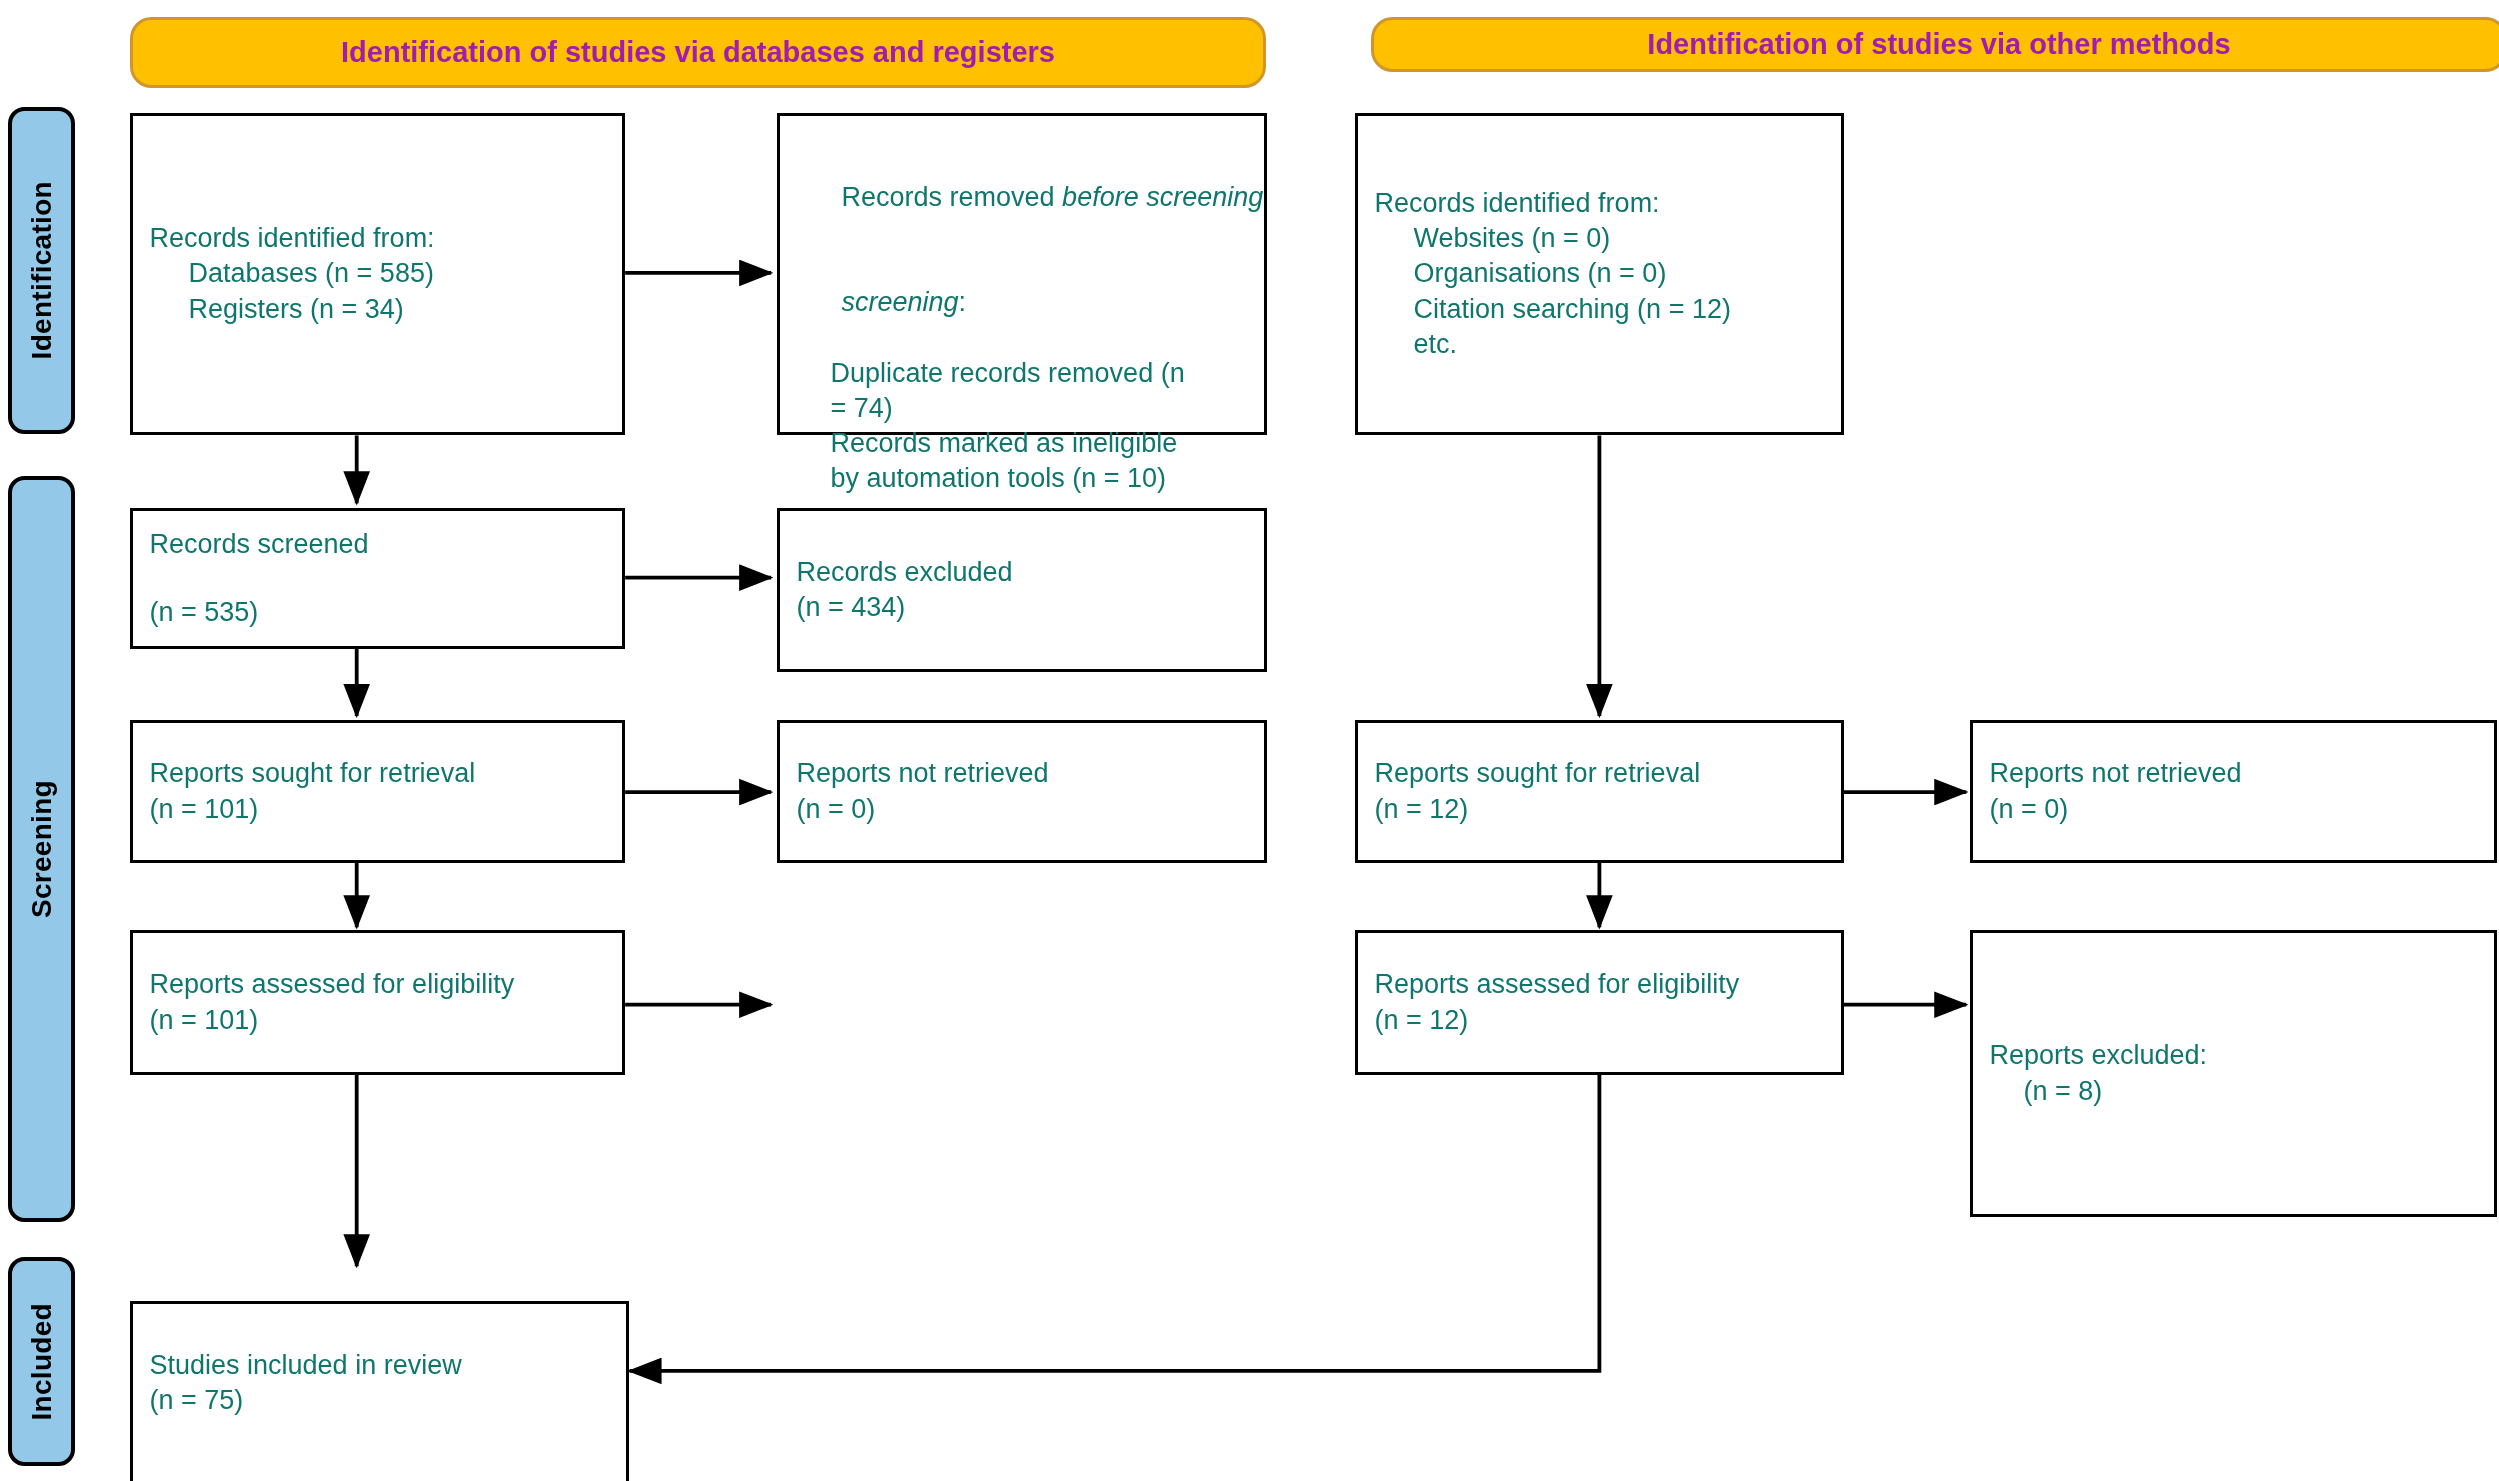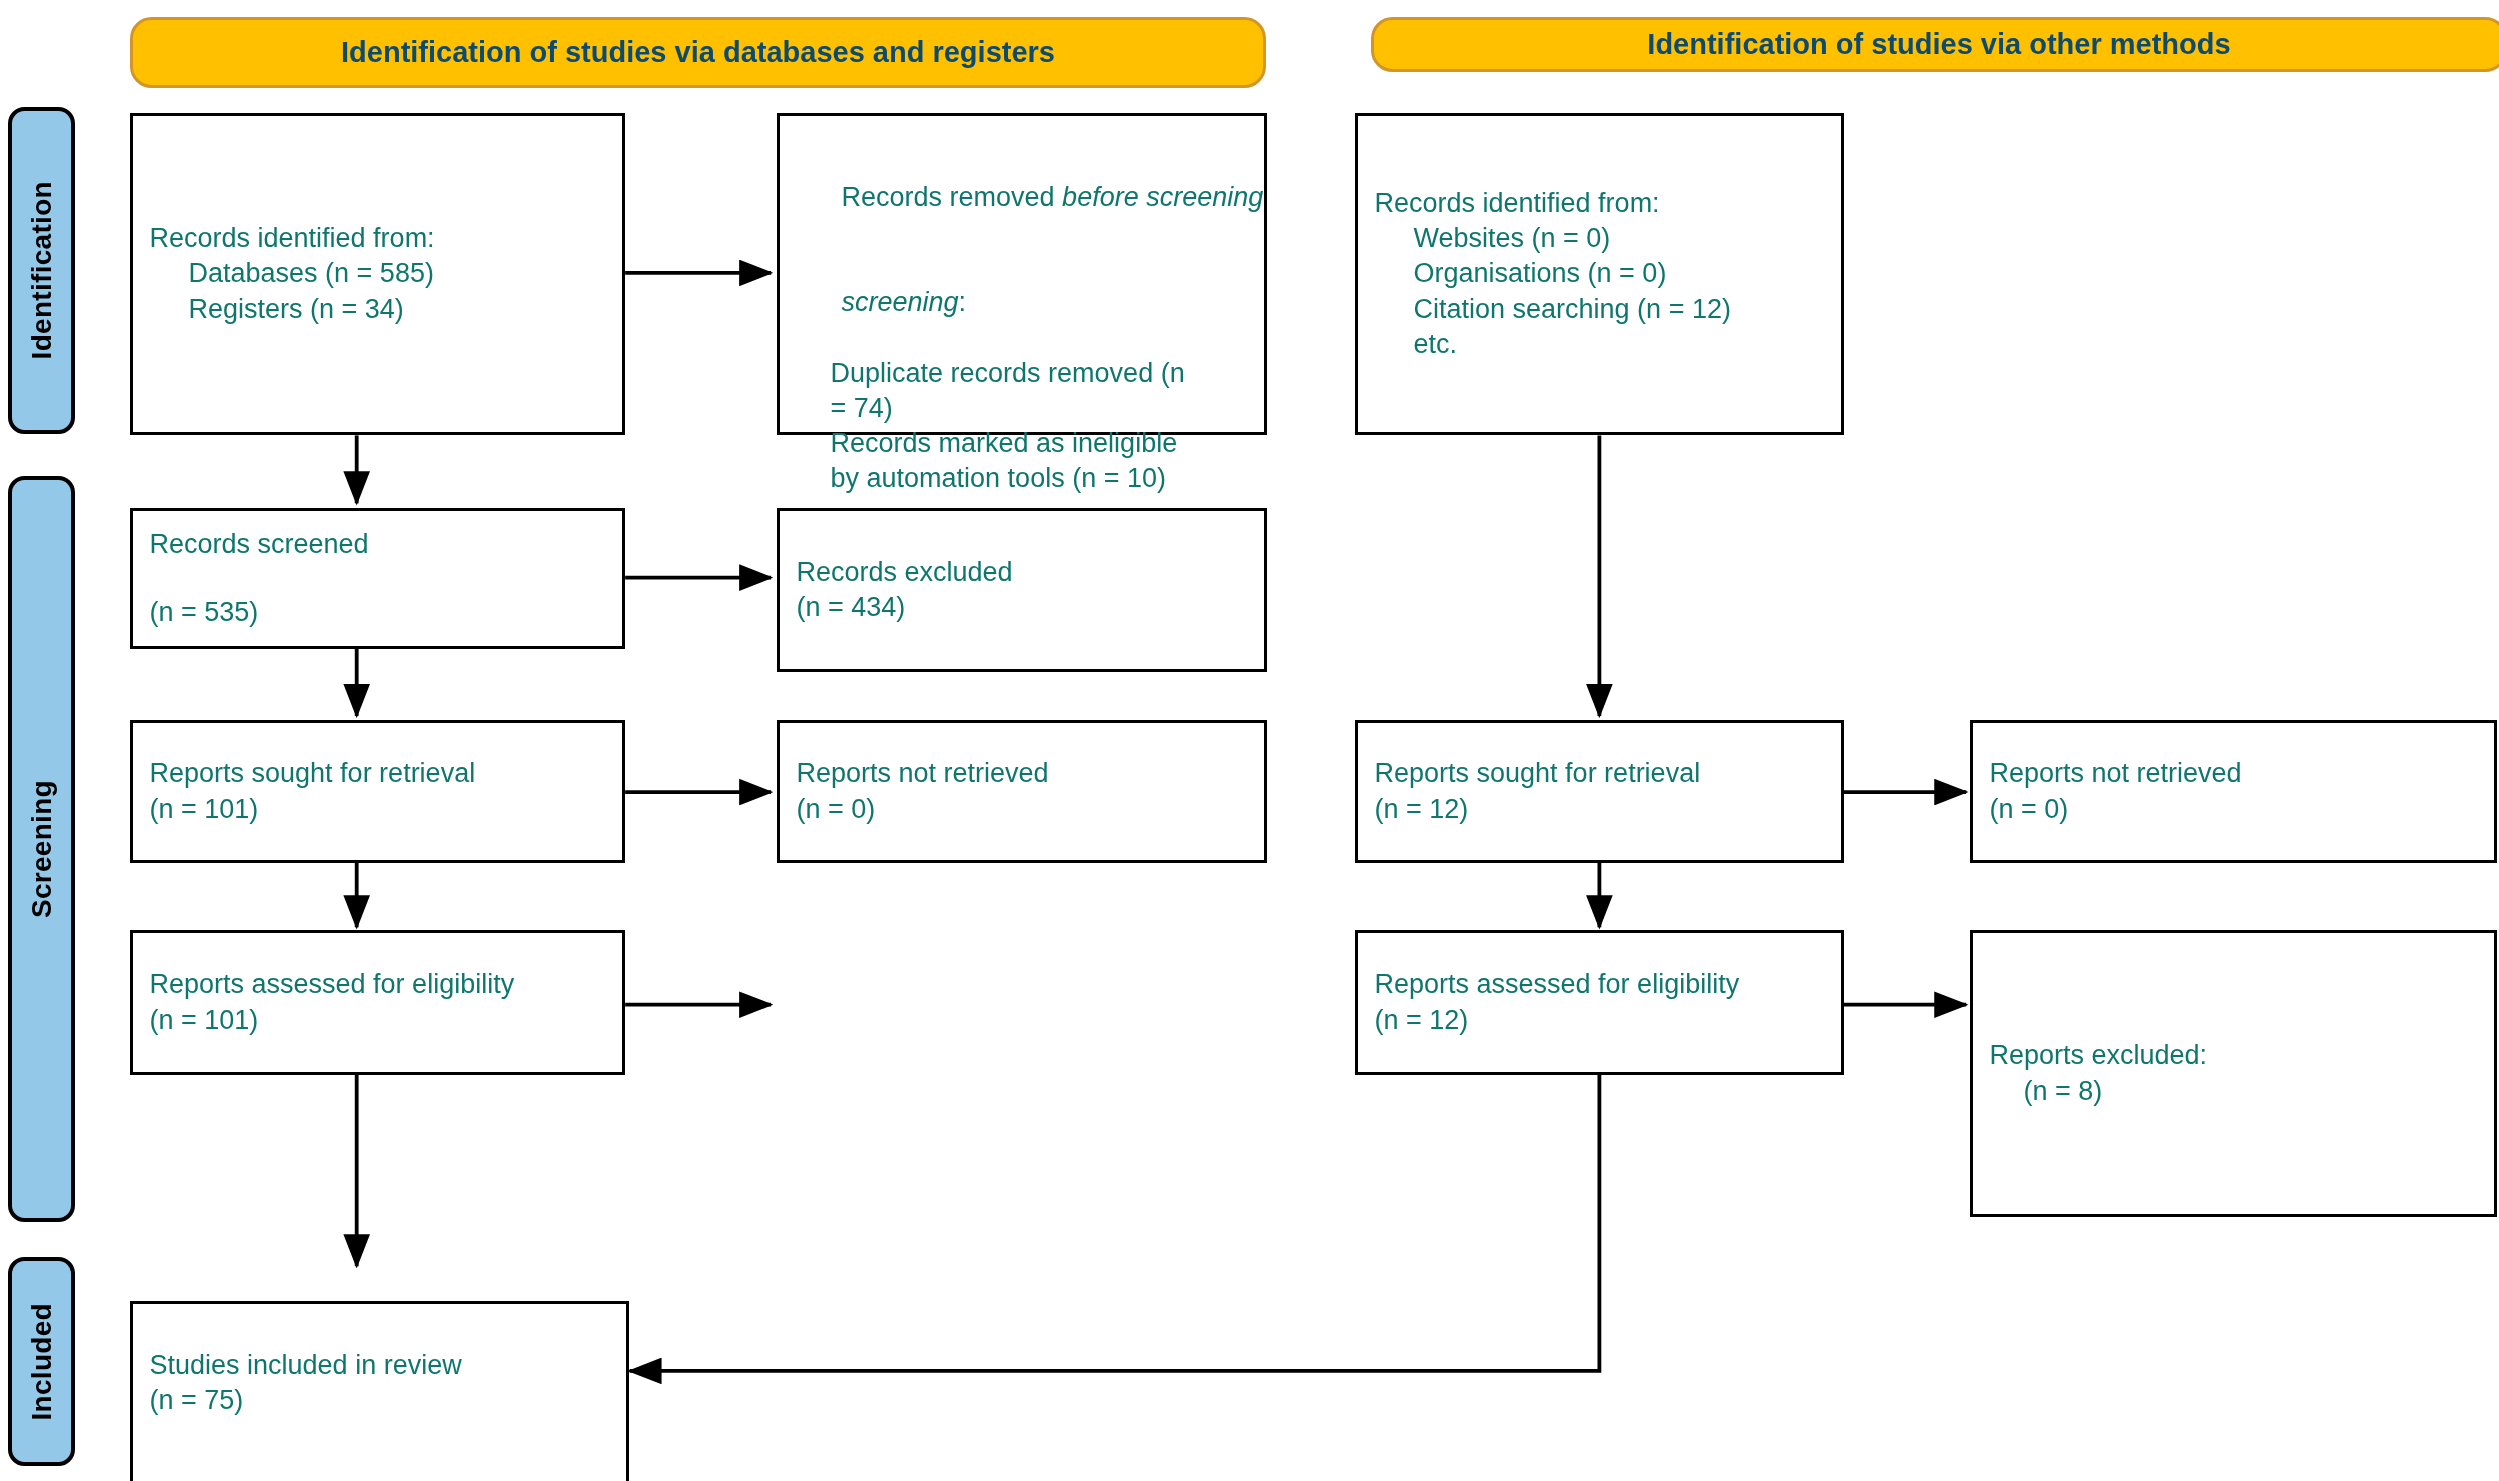--- a/index.html
+++ b/index.html
@@ -54,7 +54,7 @@
   .banner .banner-label {
     font-weight: bold;
     font-size: 29px;
-    color: #0c4a6e;
+    color: #a21caf;
     text-align: center;
     white-space: nowrap;
   }

